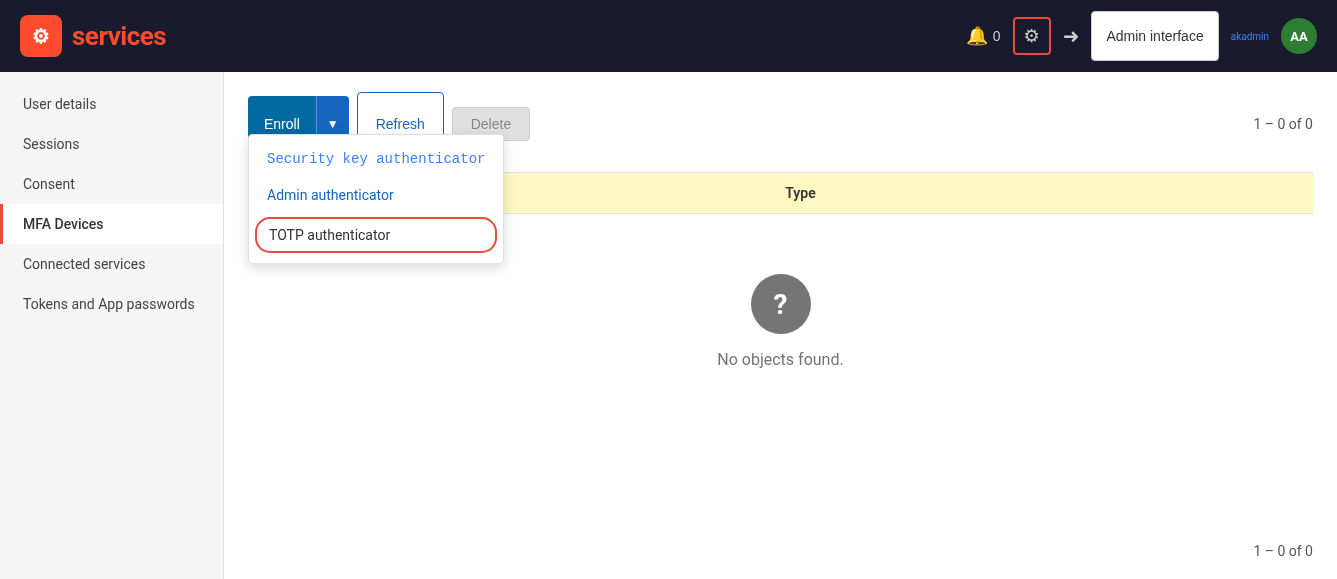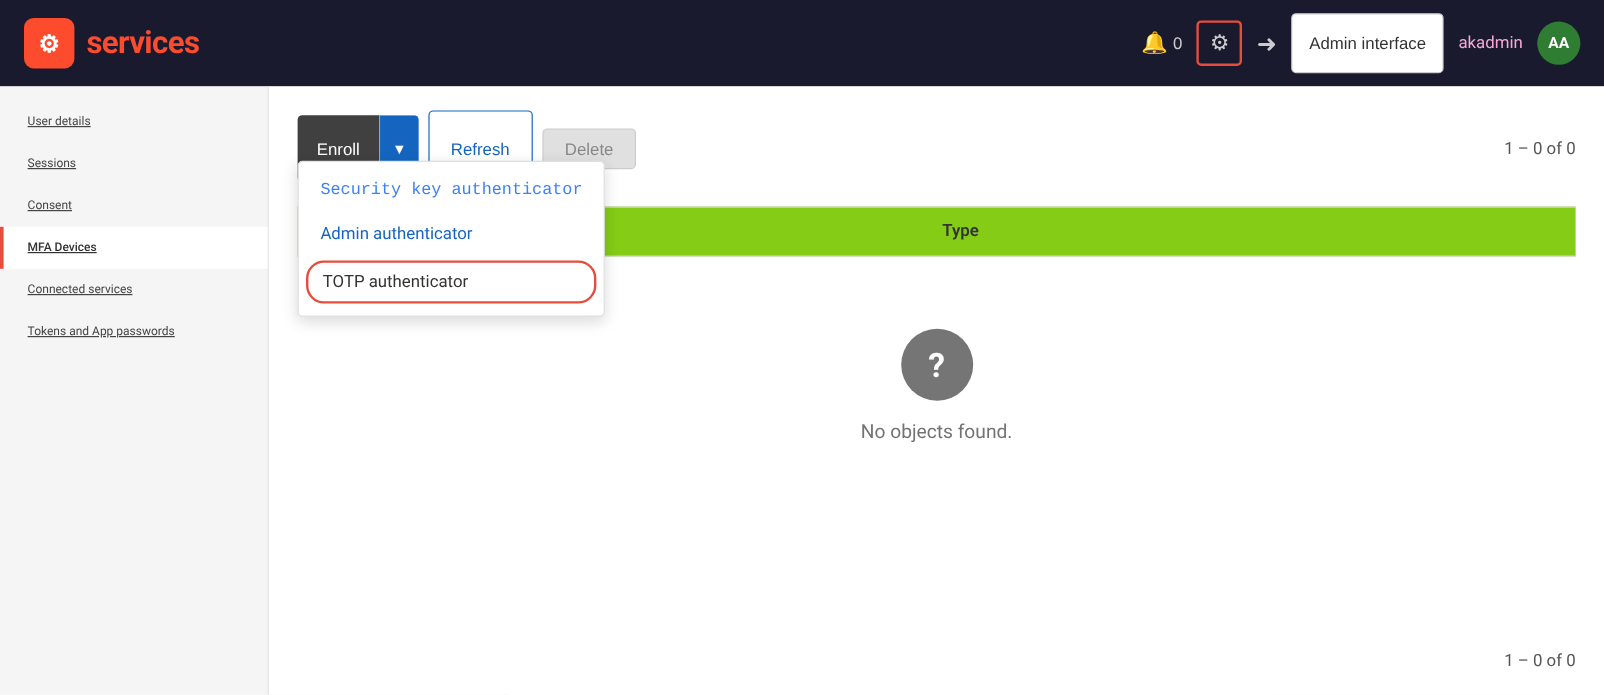--- a/index.html
+++ b/index.html
@@ -83,8 +83,8 @@
       cursor: pointer;
     }
     .username-text {
-      color: #f9a8d4;
-      font-size: 14px;
+      color: #3b82f6;
+      font-size: 10px;
     }
     .avatar {
       width: 36px;

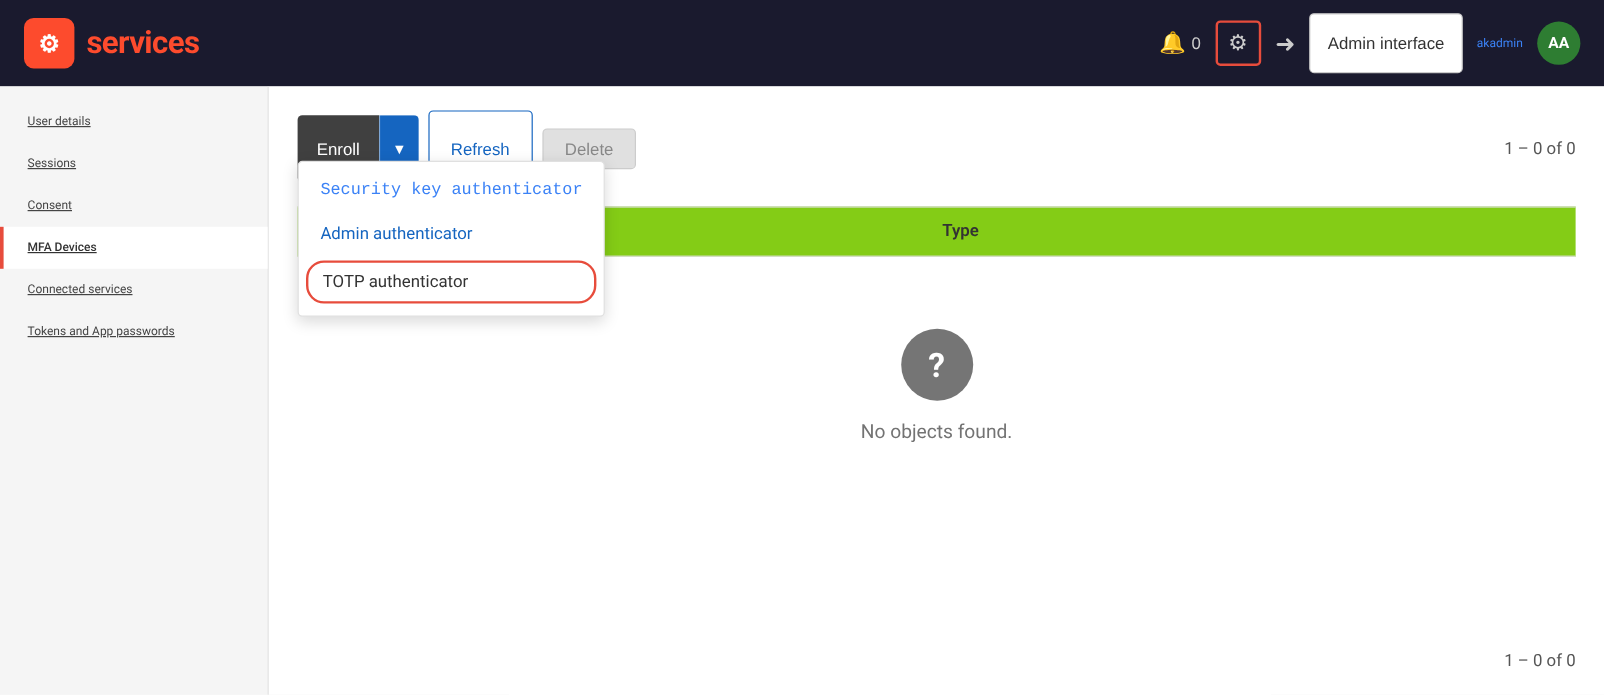--- a/index.html
+++ b/index.html
@@ -115,11 +115,10 @@
     }
     .sidebar-item {
       padding: 12px 20px;
-      font-size: 10px;
+      font-size: 14px;
       color: #444;
       cursor: pointer;
       border-left: 3px solid transparent;
-      text-decoration: underline;
     }
     .sidebar-item.active {
       border-left: 3px solid #e74c3c;

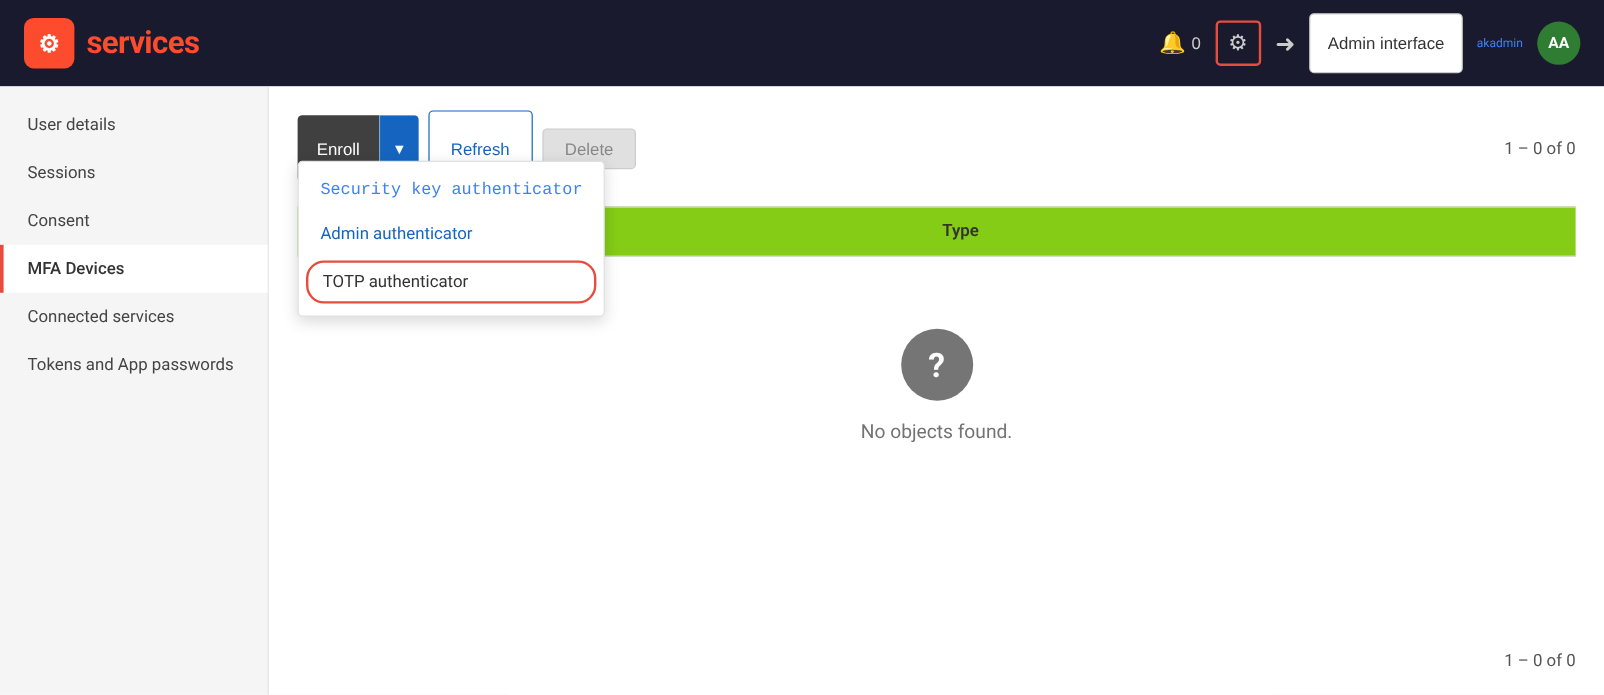--- a/index.html
+++ b/index.html
@@ -149,7 +149,7 @@
       align-items: stretch;
     }
     .enroll-main {
-      background: #404040;
+      background: #0369a1;
       color: white;
       border: none;
       padding: 20px 16px;

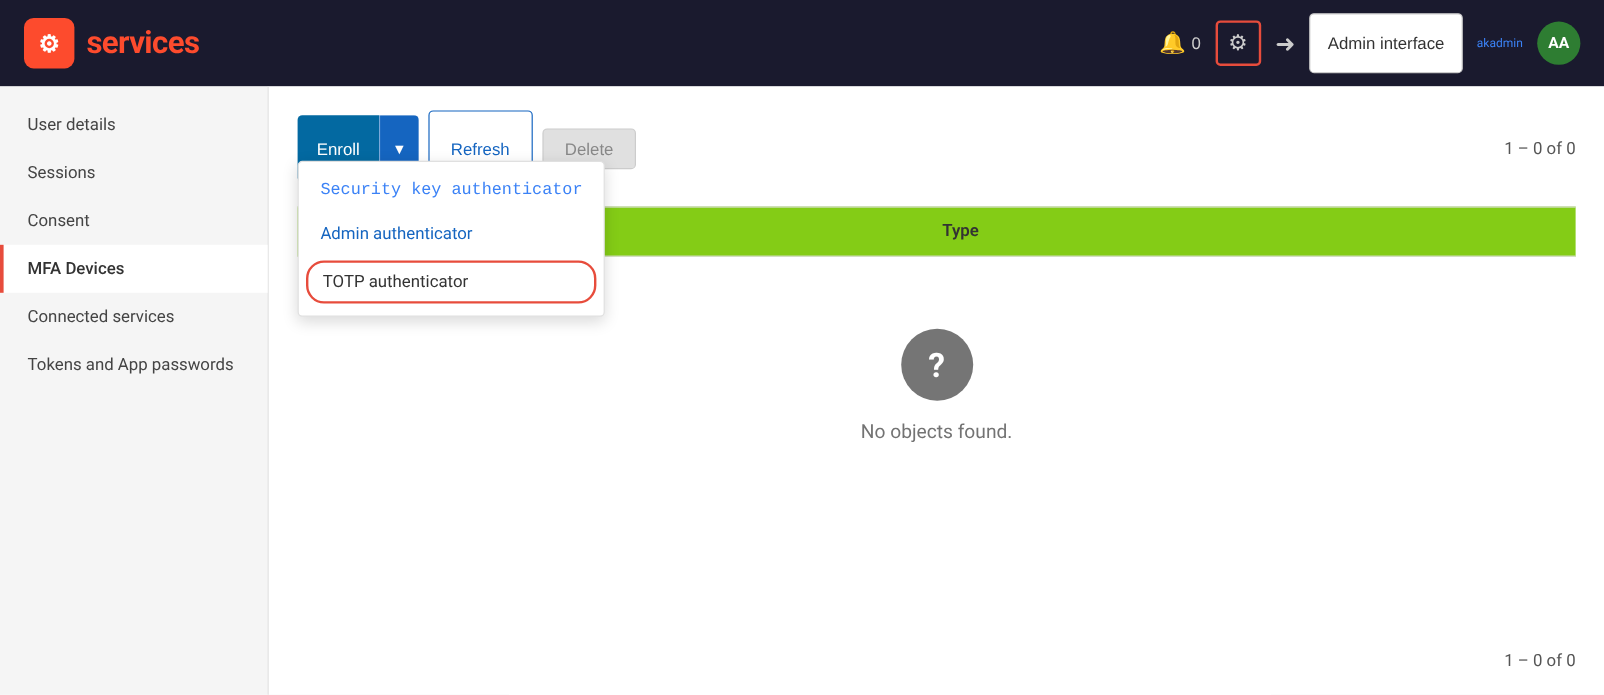--- a/index.html
+++ b/index.html
@@ -227,7 +227,7 @@
       border-top: 1px solid #e0e0e0;
       border-bottom: 1px solid #e0e0e0;
       padding: 10px 16px;
-      background: #84cc16;
+      background: #fef9c3;
     }
     .col-check { width: 40px; }
     .col-type {

